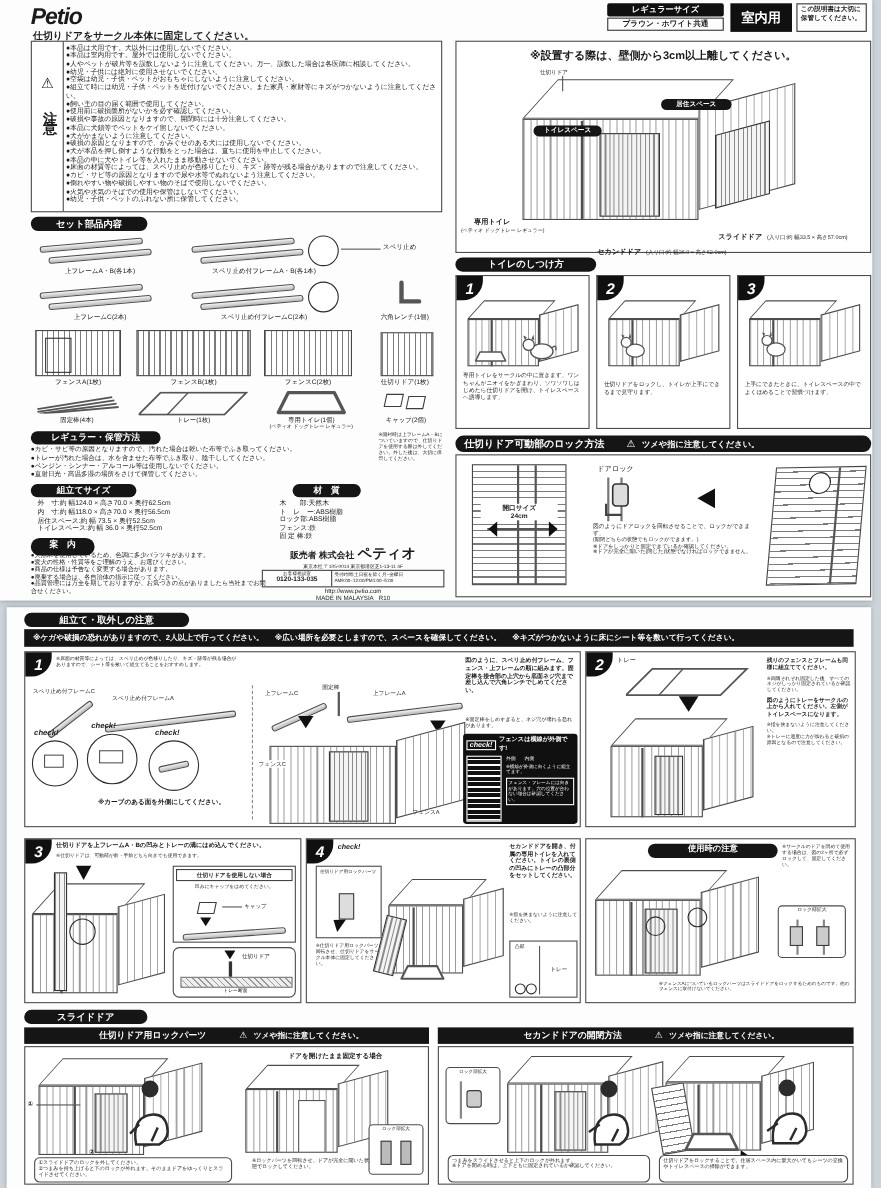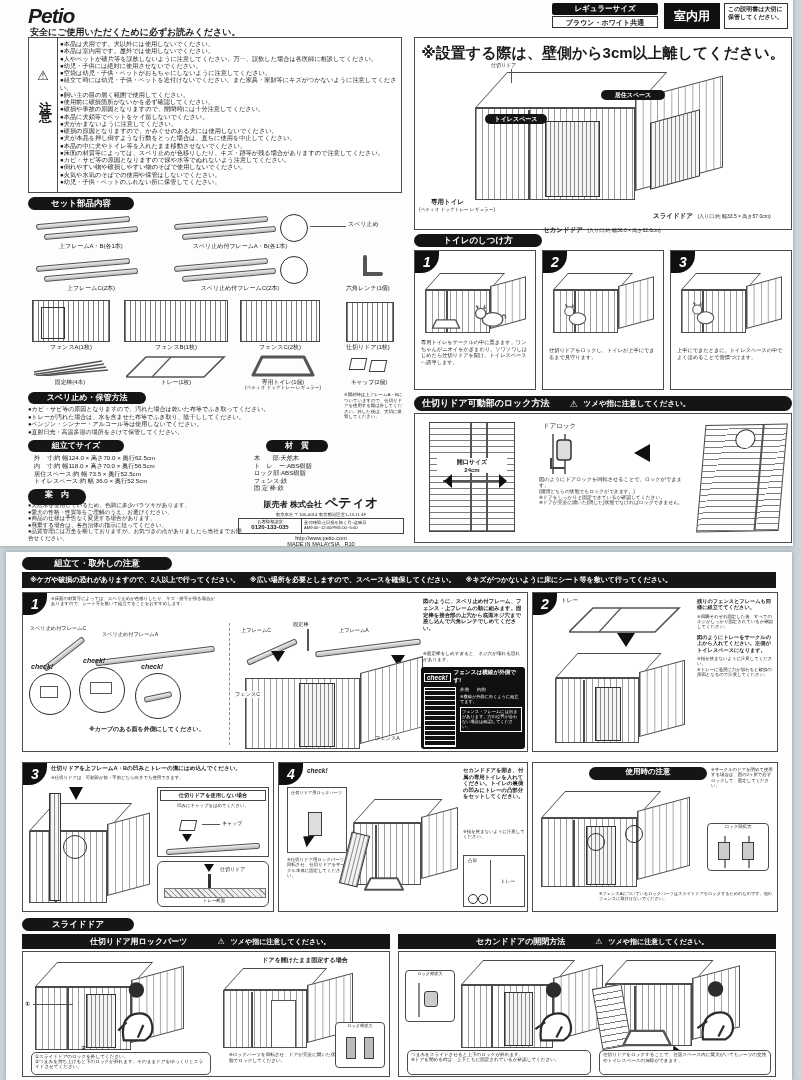--- a/index.html
+++ b/index.html
@@ -59,7 +59,7 @@
 <div class="page" style="left:0;top:0;width:793px;height:546px">
 
   <div class="abs b" style="left:28px;top:4px;font-size:21px;font-style:italic;letter-spacing:-1px">Petio</div>
-  <div class="abs b f9" style="left:30px;top:26px">安全にご使用いただくために必ずお読みください。</div>
+  <div class="abs b f9" style="left:30px;top:26px">仕切りドアをサークル本体に固定してください。</div>
   <div class="abs b c" style="left:552px;top:3px;width:106px;height:12px;background:#101010;color:#fff;font-size:7.5px;line-height:12px;border-radius:2px">レギュラーサイズ</div>
   <div class="abs b c" style="left:552px;top:16px;width:106px;height:12px;border:1.2px solid #333;font-size:7px;line-height:12px;box-sizing:border-box">ブラウン・ホワイト共通</div>
   <div class="abs b c" style="left:664px;top:3px;width:56px;height:26px;background:#101010;color:#fff;font-size:12px;line-height:26px">室内用</div>

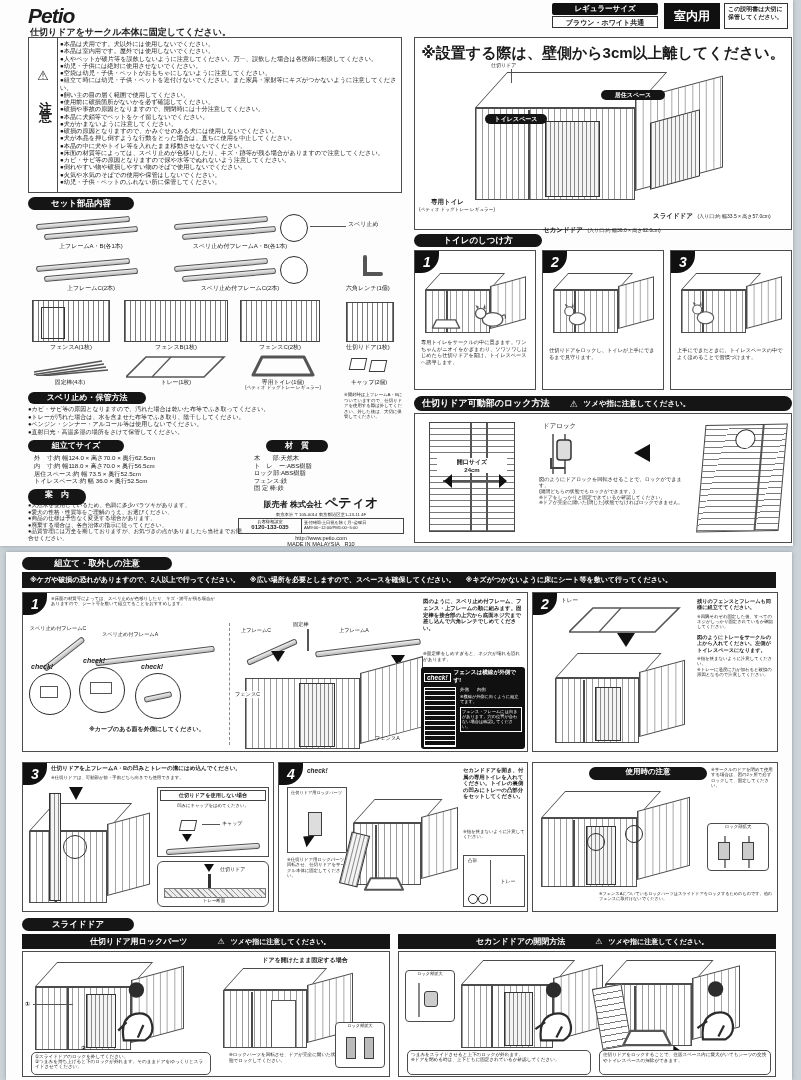--- a/index.html
+++ b/index.html
@@ -22,7 +22,7 @@
   .f5{font-size:5px}.f52{font-size:5.2px}.f54{font-size:5.4px}.f56{font-size:5.6px}
   .f58{font-size:5.8px}.f6{font-size:6px}.f62{font-size:6.2px}.f65{font-size:6.5px}
   .f7{font-size:7px}.f75{font-size:7.5px}.f8{font-size:8px}.f85{font-size:8.5px}
-  .f9{font-size:9px}.f10{font-size:15px}
+  .f9{font-size:9px}.f10{font-size:10px}
   .lh12{line-height:1.22}.lh125{line-height:1.25}
   
   .cage{position:absolute}

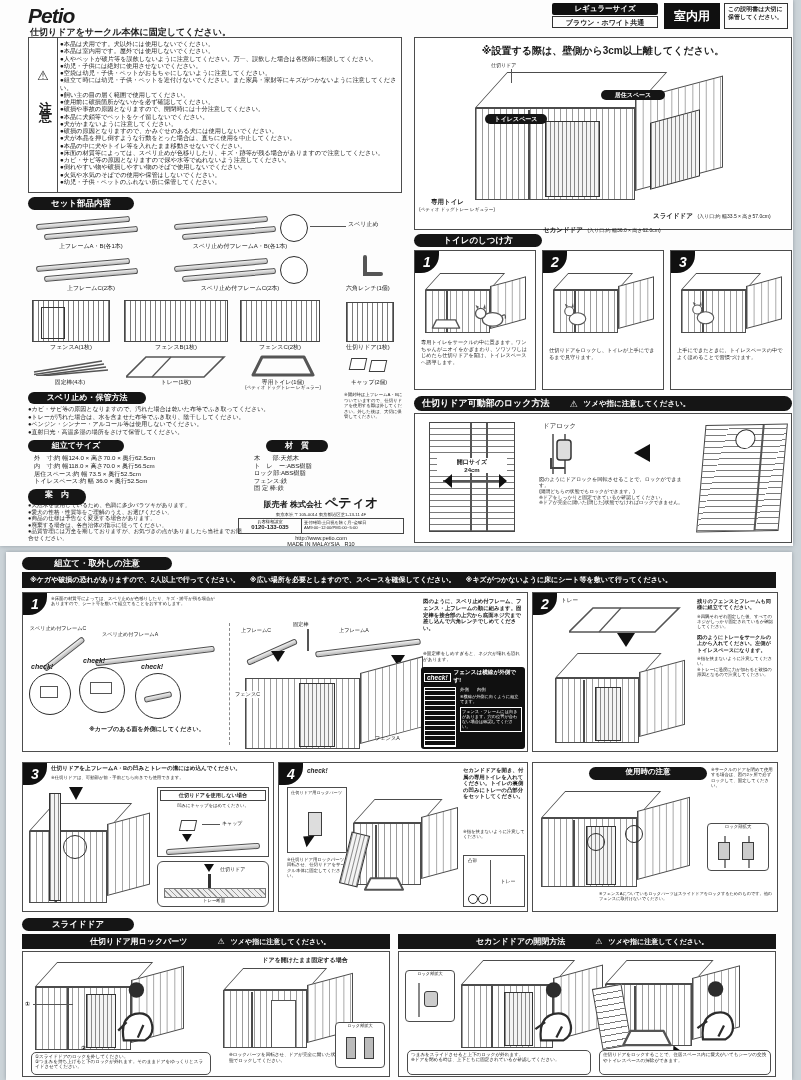--- a/index.html
+++ b/index.html
@@ -153,7 +153,7 @@
   </div>
   <div class="abs f44" style="left:344px;top:392px;width:60px;line-height:1.25">※開封時は上フレームA・Bについていますので、仕切りドアを使用する際は外してください。外した後は、大切に保管してください。</div>
 
-  <div class="pill f8" style="left:28px;top:392px;width:118px;height:12px">スベリ止め・保管方法</div>
+  <div class="pill f8" style="left:28px;top:392px;width:118px;height:12px">レギュラー・保管方法</div>
   <div class="abs f6 lh125" style="left:28px;top:406px;width:308px">
     <div>●カビ・サビ等の原因となりますので、汚れた場合は乾いた布等でふき取ってください。</div>
     <div>●トレーが汚れた場合は、水を含ませた布等でふき取り、陰干ししてください。</div>

